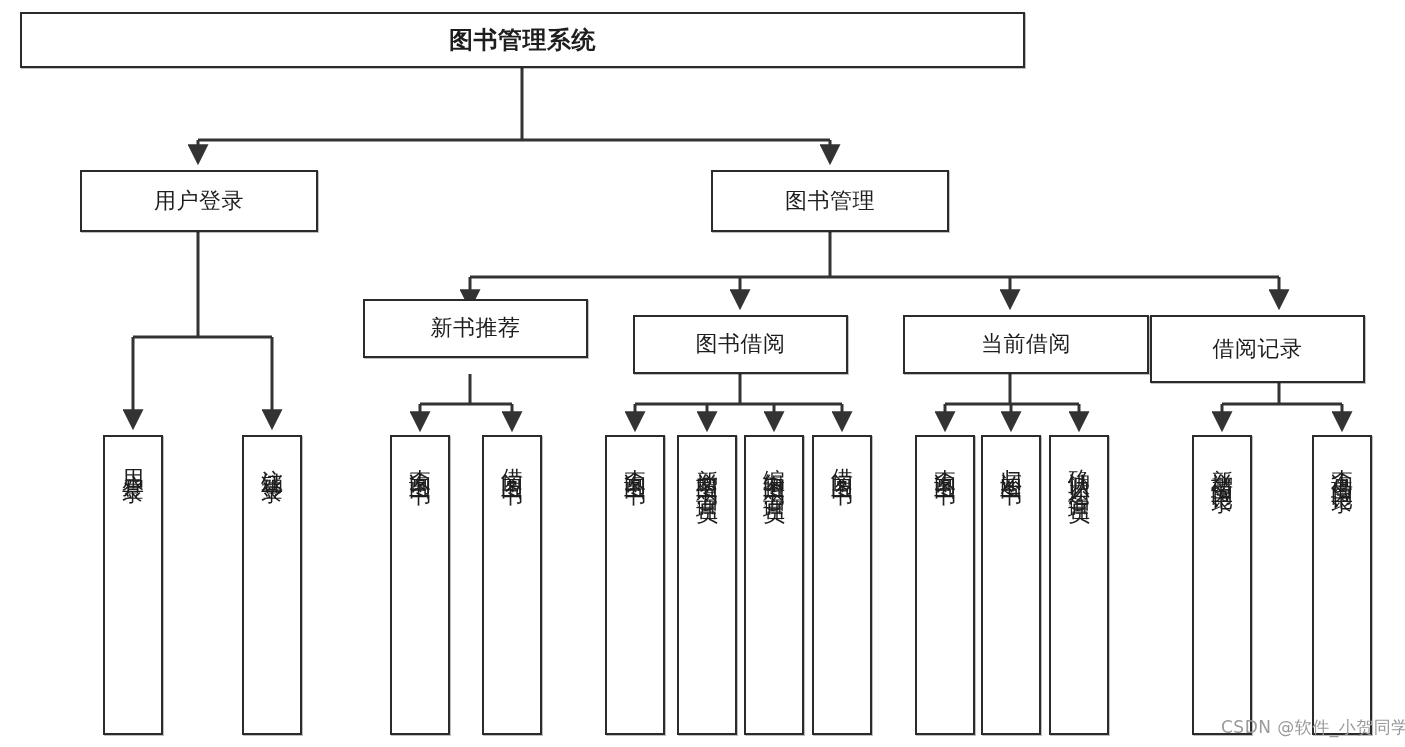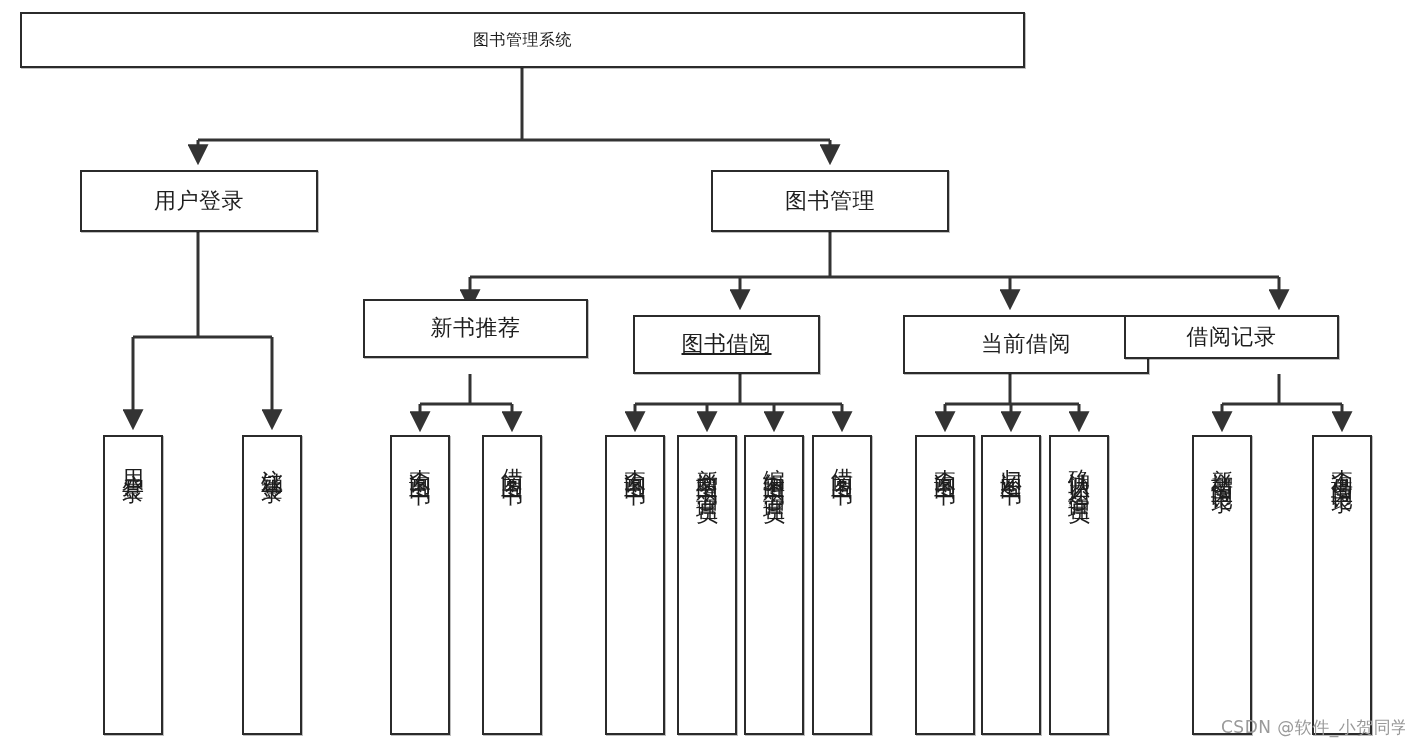--- a/index.html
+++ b/index.html
@@ -47,7 +47,7 @@
     font-size: 22px;
     letter-spacing: 0.5px;
   }
-  .node.root .lbl { font-size: 16px; }
+  .node.root .lbl { font-size: 24px; font-weight: bold; }
   
   .node.v {
     align-items: flex-start;

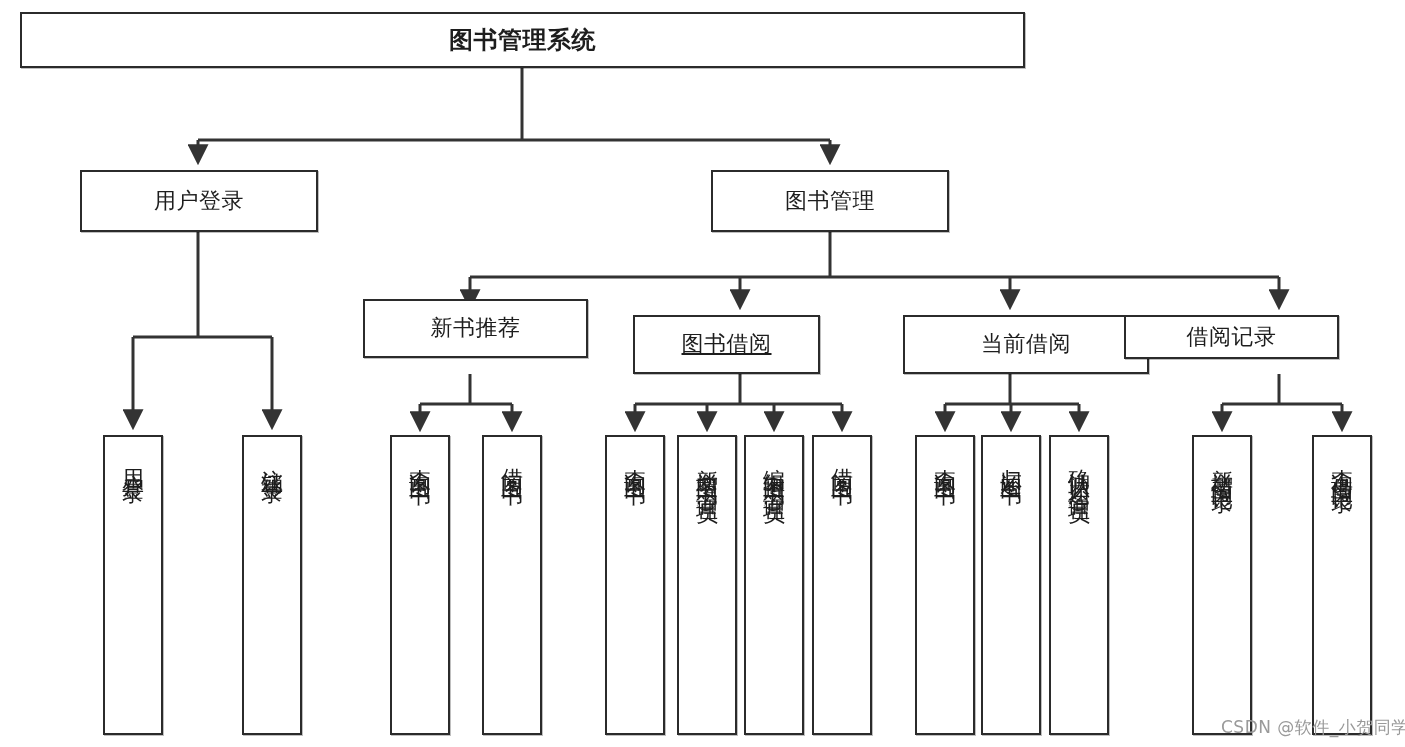--- a/index.html
+++ b/index.html
@@ -140,7 +140,7 @@
   <div class="node h" style="left:363px; top:299px; width:225px; height:59px;">
     <span class="lbl">新书推荐</span>
   </div>
-  <div class="node h" style="left:633px; top:315px; width:187px; height:59px;text-decoration:underline;">
+  <div class="node h" style="left:633px; top:315px; width:215px; height:59px;">
     <span class="lbl">图书借阅</span>
   </div>
   <div class="node h" style="left:903px; top:315px; width:246px; height:59px;">

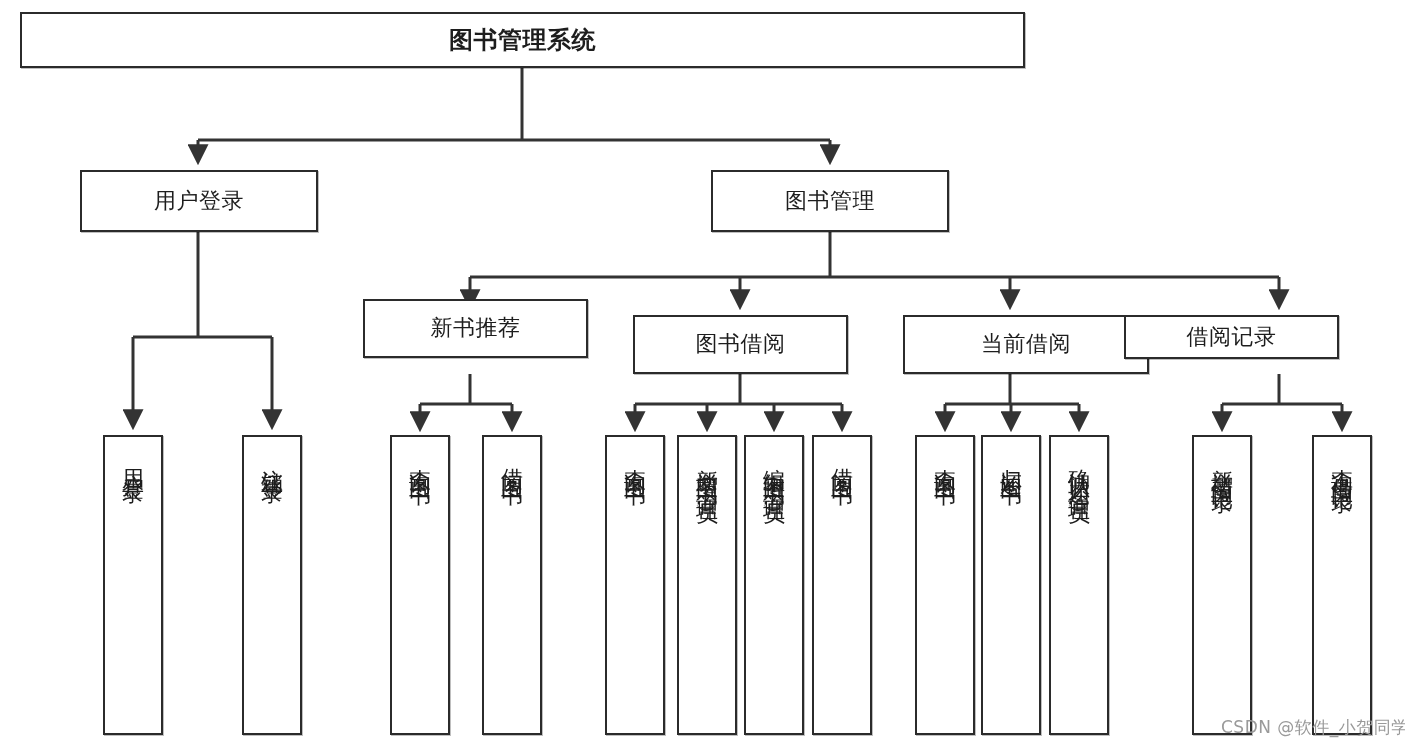--- a/index.html
+++ b/index.html
@@ -146,7 +146,7 @@
   <div class="node h" style="left:903px; top:315px; width:246px; height:59px;">
     <span class="lbl">当前借阅</span>
   </div>
-  <div class="node h" style="left:1124px; top:315px; width:215px; height:44px;">
+  <div class="node h" style="left:1150px; top:315px; width:215px; height:68px;">
     <span class="lbl">借阅记录</span>
   </div>
 

